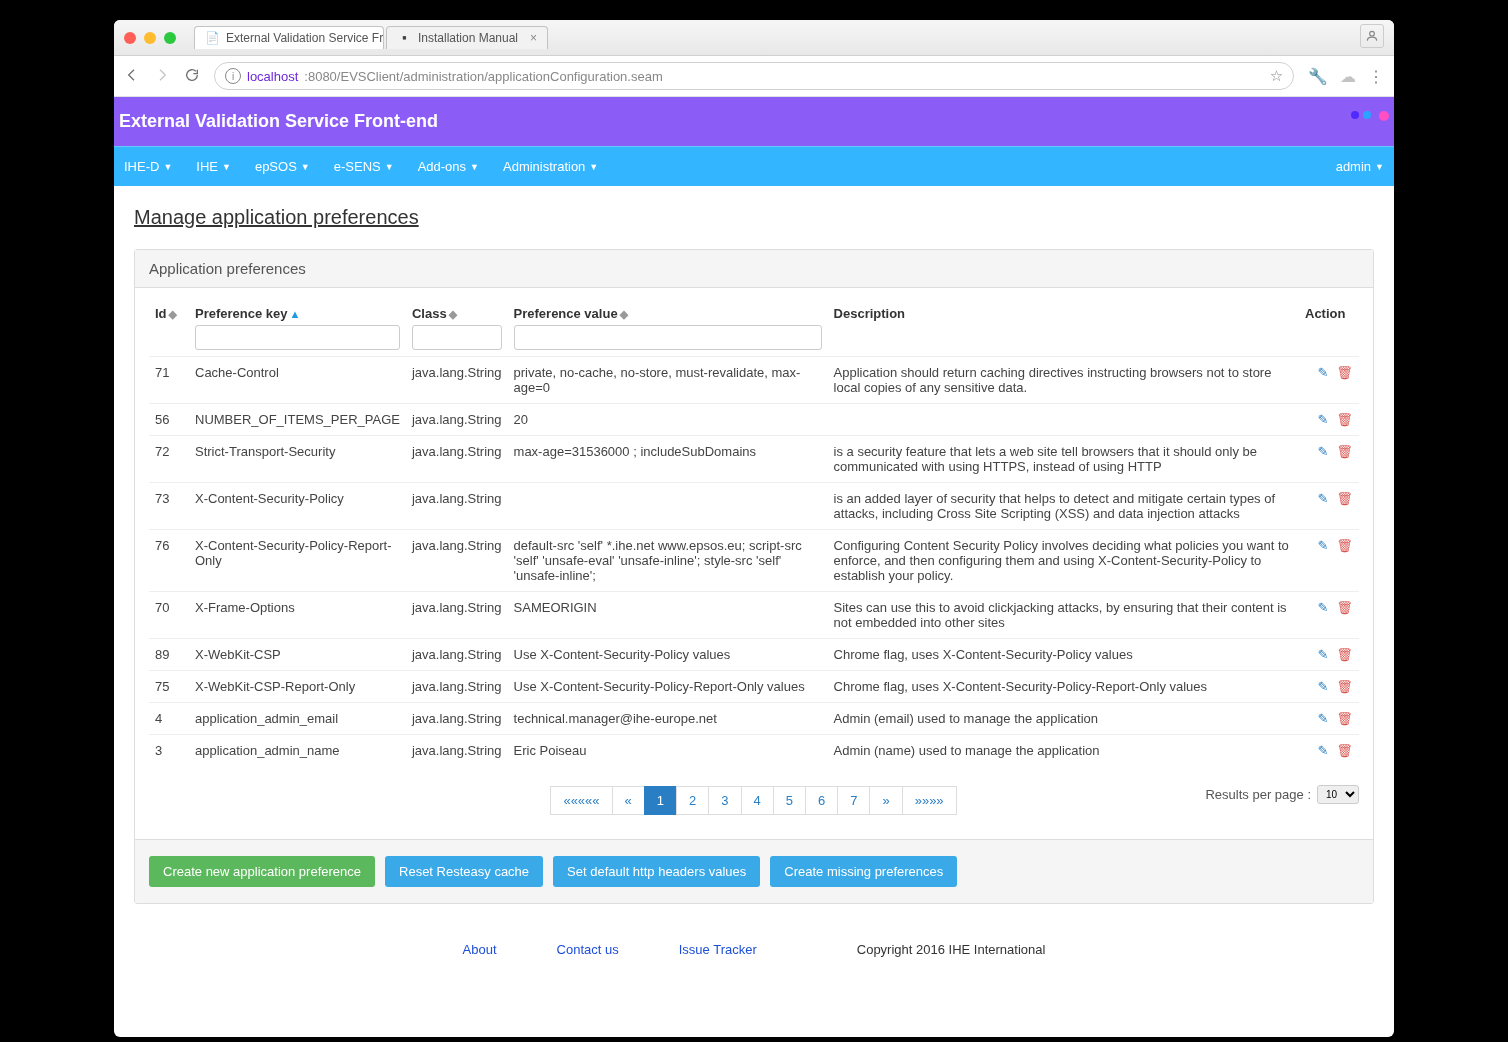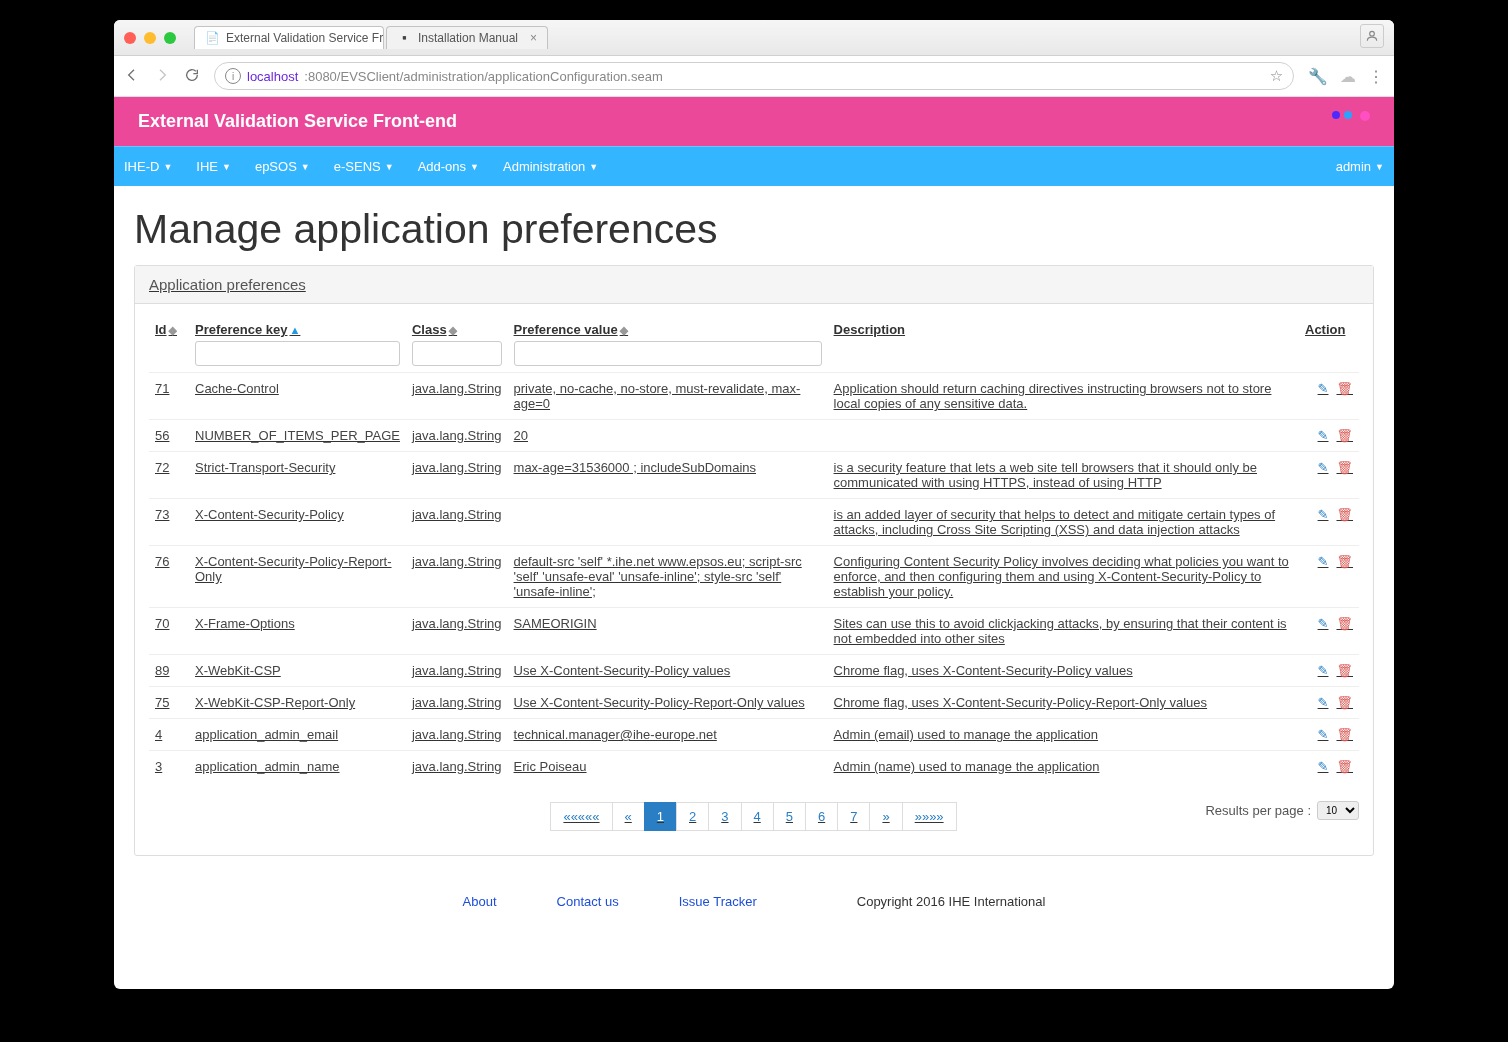--- a/index.html
+++ b/index.html
@@ -29,7 +29,7 @@
   .toolbar-icons { display: flex; gap: 12px; align-items: center; color: #888; font-size: 16px; }
 
   
-  .app-header { background: #ec4899; color: #fff; padding: 14px 24px; font-size: 18px; font-weight: 600; display: flex; align-items: center; }
+  .app-header { background: #8b5cf6; color: #fff; padding: 14px 5px; font-size: 18px; font-weight: 600; display: flex; align-items: center; }
   .app-header .brand-logo { margin-left: auto; display: flex; gap: 4px; }
   .brand-logo span { width: 8px; height: 8px; border-radius: 50%; display: inline-block; }
   .brand-logo .c1 { background: #ff4fc3; width: 10px; height: 10px; }

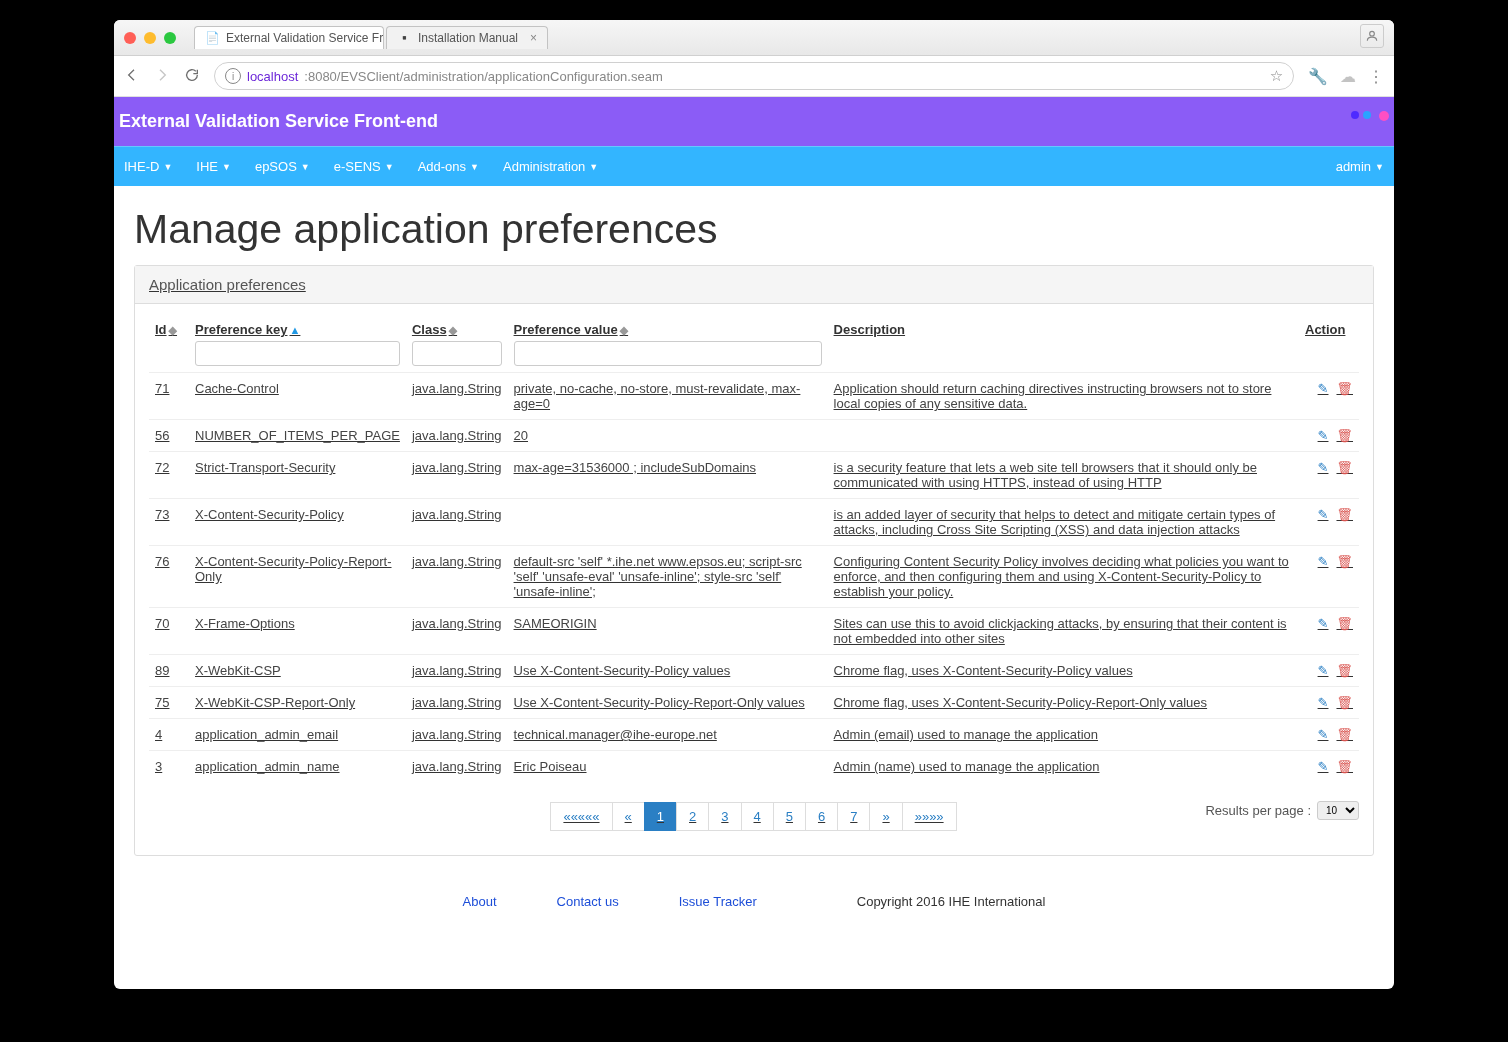--- a/index.html
+++ b/index.html
@@ -43,7 +43,7 @@
 
   
   .page { padding: 20px; background: #fff; }
-  .page h1 { font-size: 41px; font-weight: 400; margin-bottom: 12px; color: #333; }
+  .page h1 { font-size: 20px; font-weight: 400; margin-bottom: 20px; color: #333; text-decoration: underline; }
   .panel { border: 1px solid #ddd; border-radius: 3px; text-decoration: underline; }
   .panel-head { background: #f5f5f5; border-bottom: 1px solid #ddd; padding: 10px 14px; font-size: 15px; color: #555; }
   .panel-body { padding: 10px 14px 20px; }

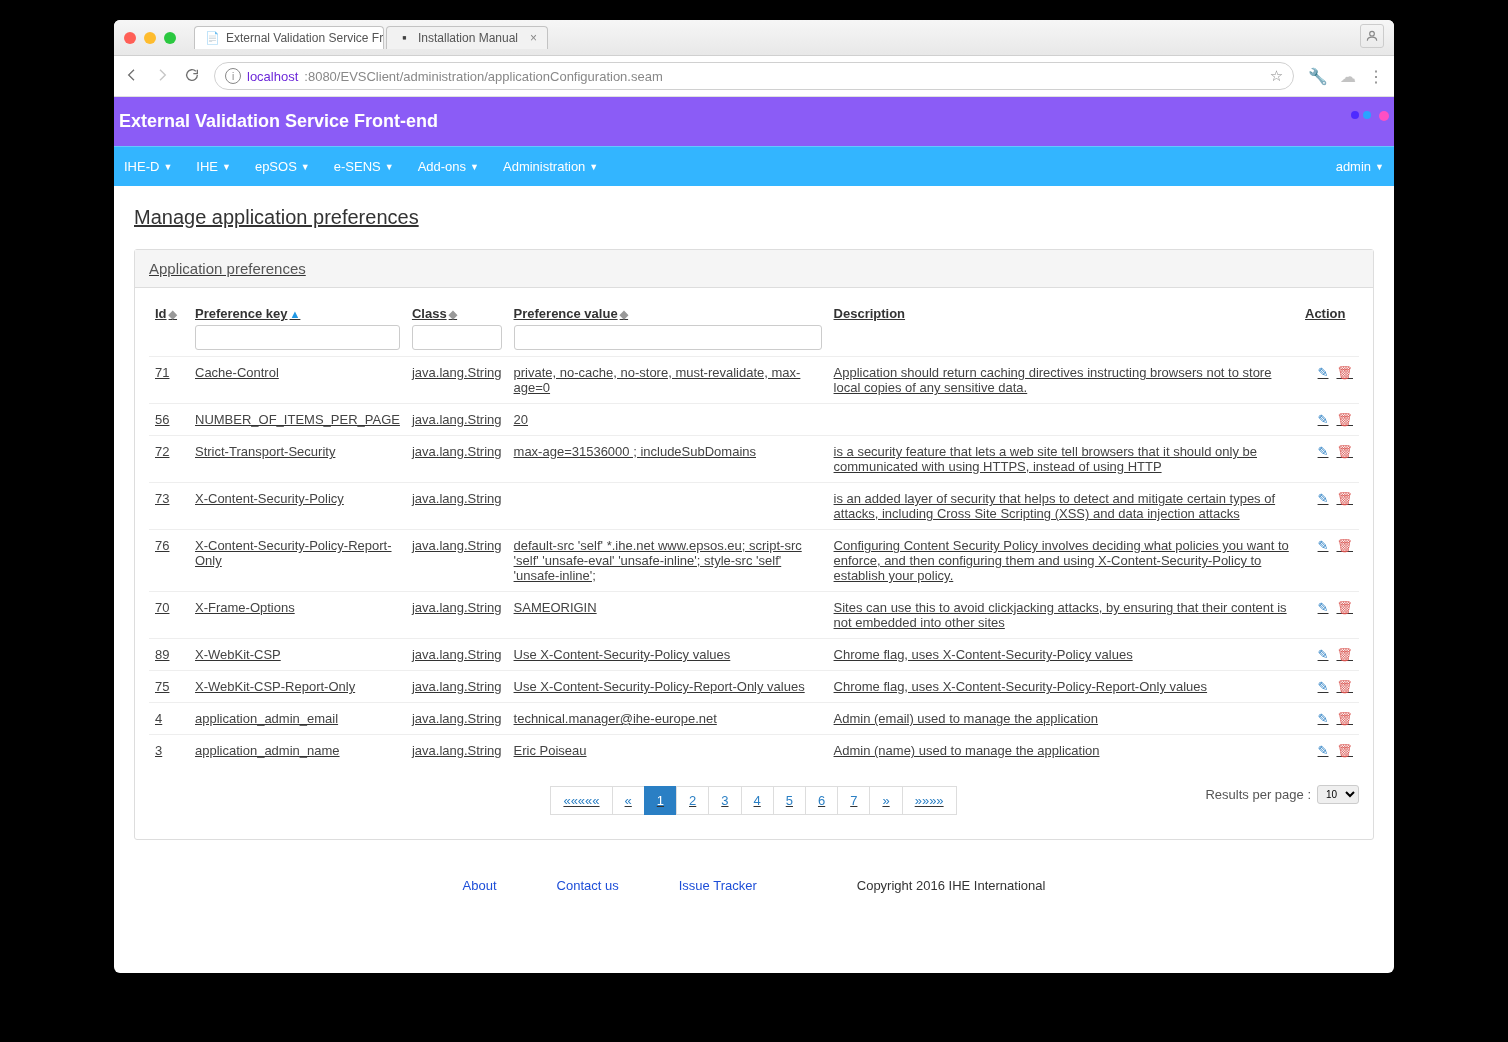--- a/index.html
+++ b/index.html
@@ -44,7 +44,7 @@
   
   .page { padding: 20px; background: #fff; }
   .page h1 { font-size: 20px; font-weight: 400; margin-bottom: 20px; color: #333; text-decoration: underline; }
-  .panel { border: 1px solid #ddd; border-radius: 3px; text-decoration: underline; }
+  .panel { border: 1px solid #ddd; border-radius: 3px; }
   .panel-head { background: #f5f5f5; border-bottom: 1px solid #ddd; padding: 10px 14px; font-size: 15px; color: #555; }
   .panel-body { padding: 10px 14px 20px; }
 

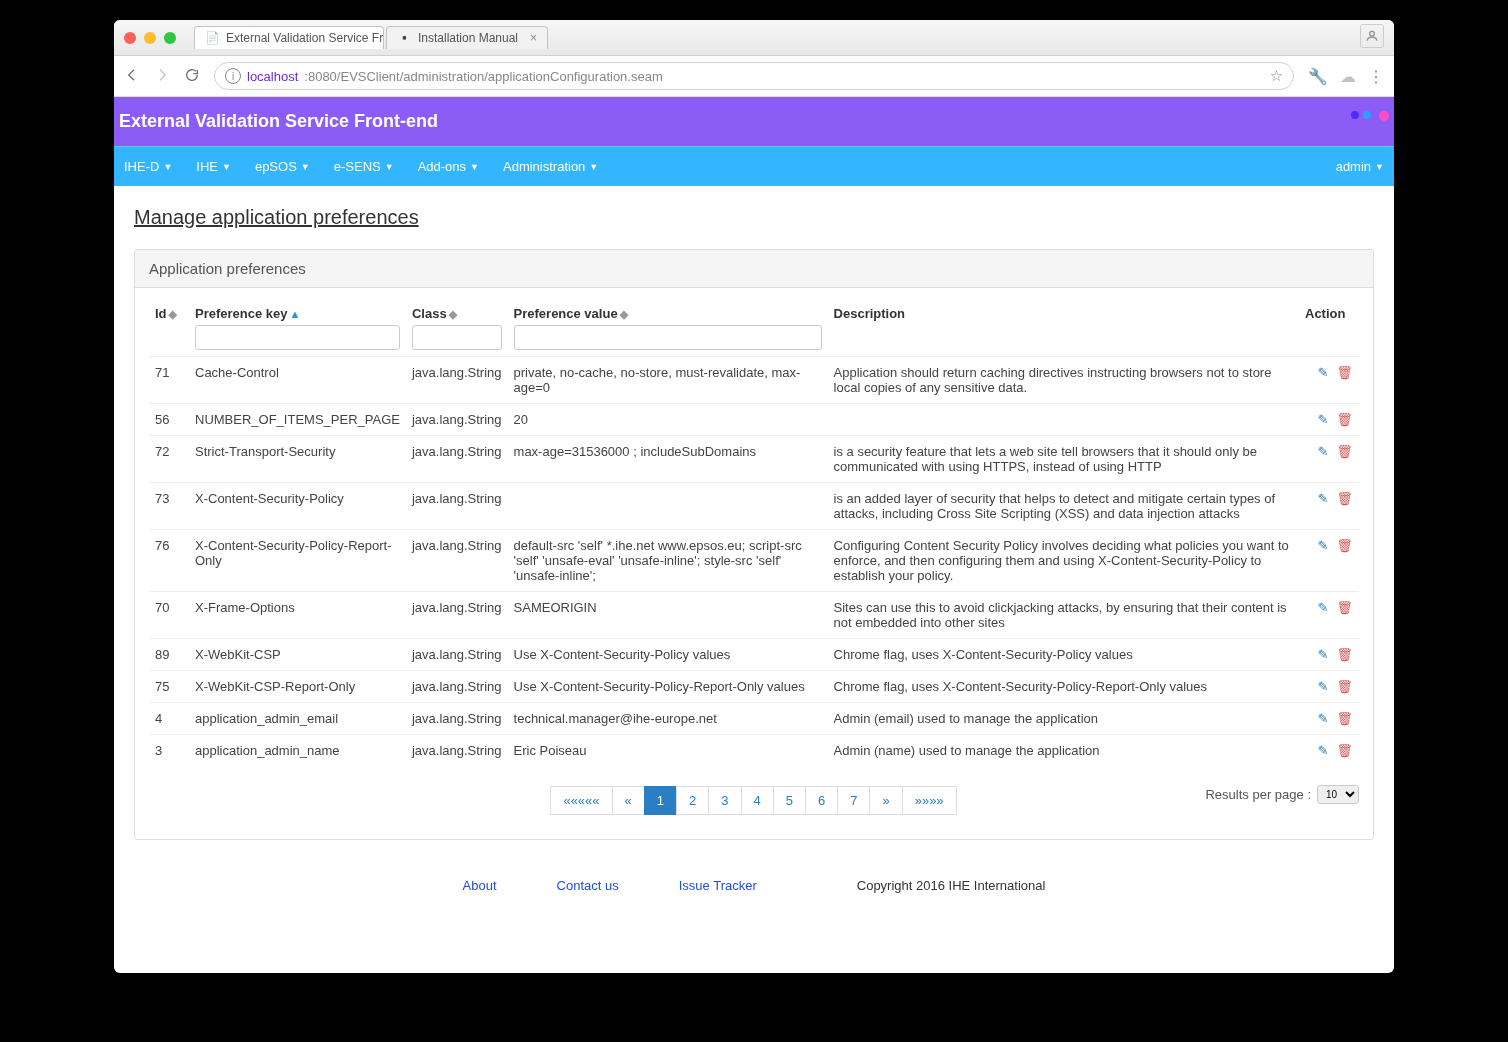--- a/index.html
+++ b/index.html
@@ -363,6 +363,12 @@
         <div style="clear:both"></div>
       </div>
 
+      <div class="btn-row">
+        <button class="btn btn-green">Create new application preference</button>
+        <button class="btn btn-blue">Reset Resteasy cache</button>
+        <button class="btn btn-blue">Set default http headers values</button>
+        <button class="btn btn-blue">Create missing preferences</button>
+      </div>
     </div>
   </div>
 

